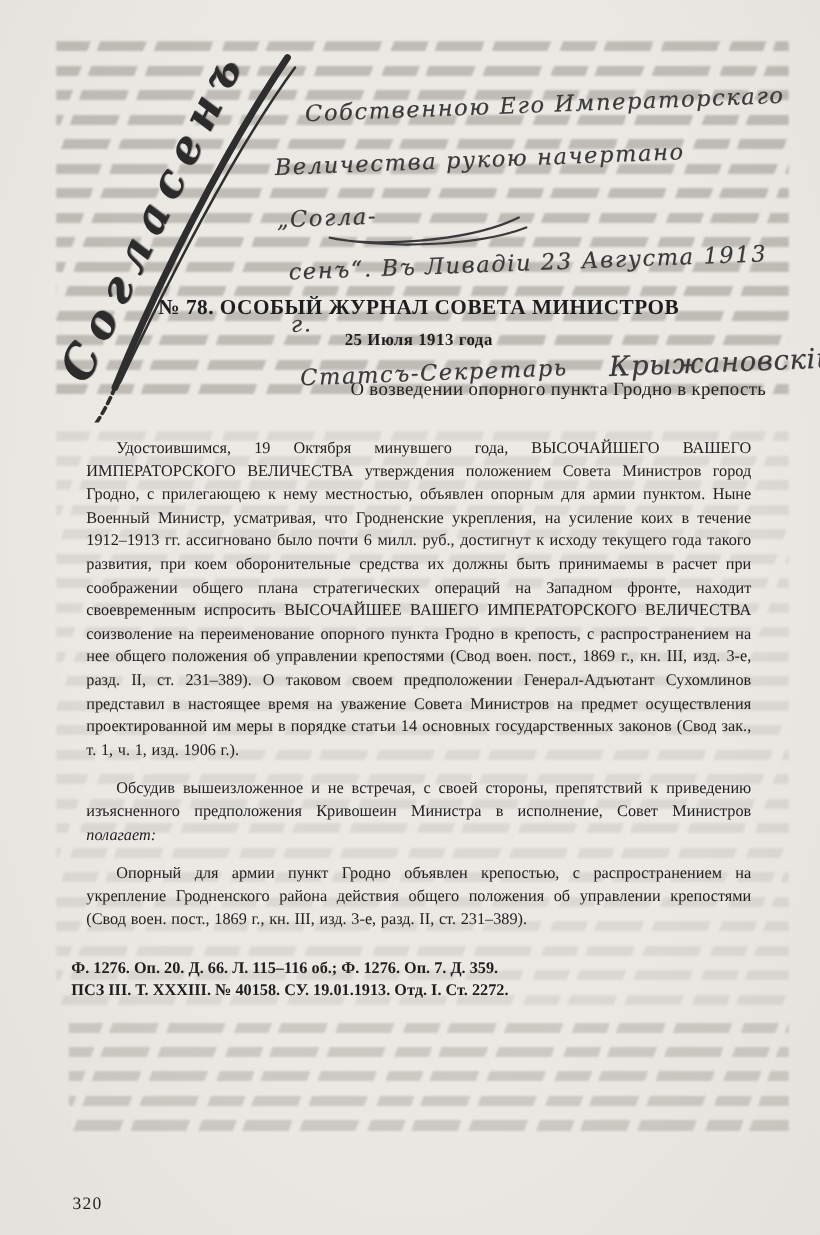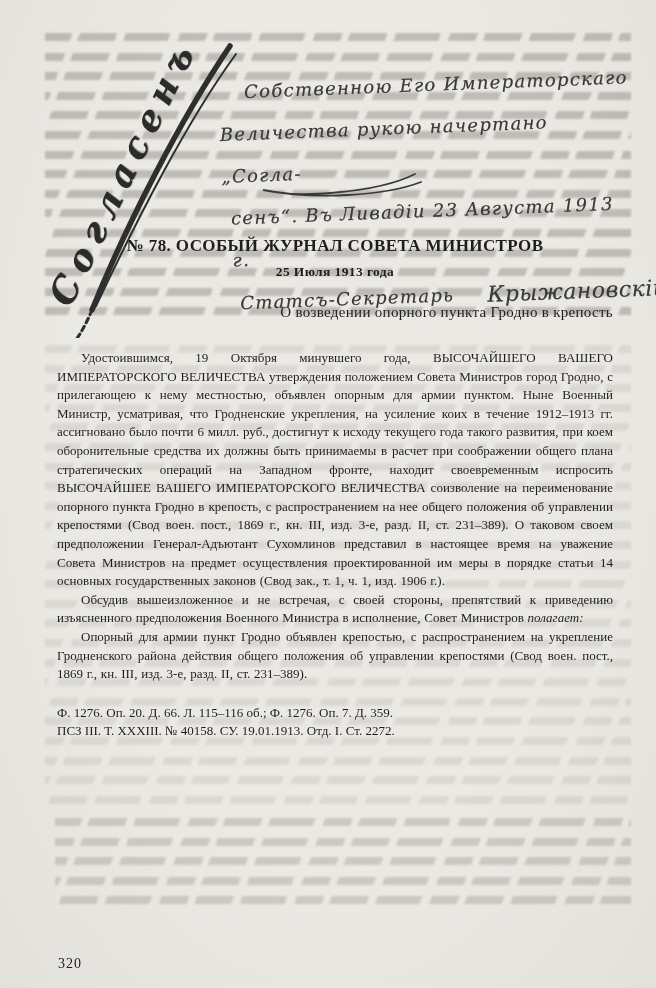--- a/index.html
+++ b/index.html
@@ -41,7 +41,7 @@
     letter-spacing:.3px;
   }
   .body-block{margin-top:28px;font-size:13px;line-height:18.6px;}
-  .body-block p{margin:0;text-align:justify;text-indent:24px;word-spacing:.5px;}
+  .body-block p{margin:12px;text-align:justify;text-indent:24px;word-spacing:.5px;}
   .body-block p em{font-style:italic;}
   .sig-par{margin-top:20px !important;text-align:left !important;}
   .skrepa-par{margin-top:15px !important;text-align:left !important;}

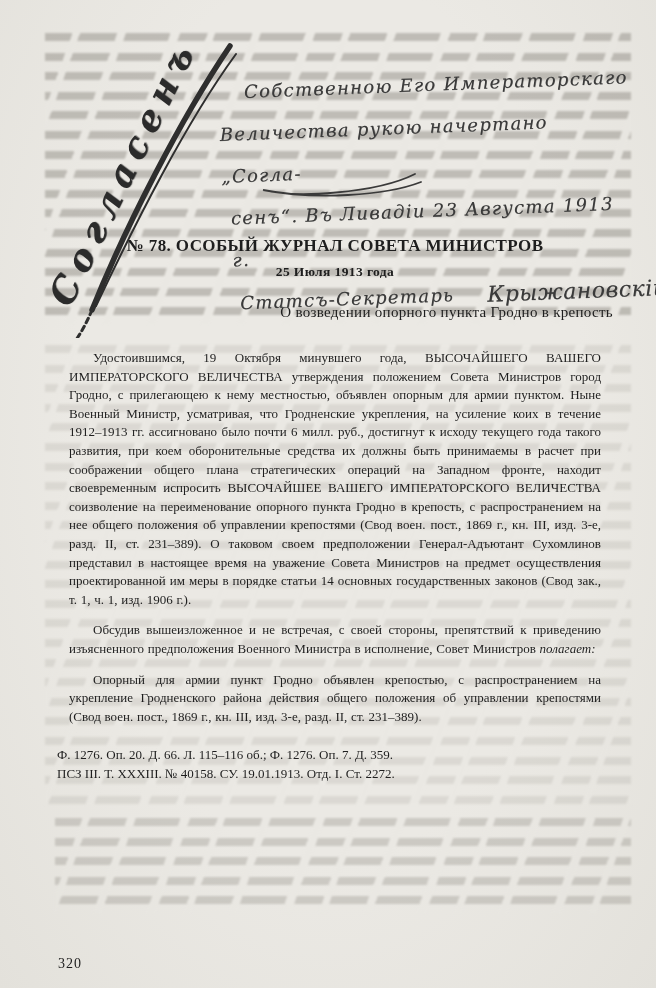--- a/index.html
+++ b/index.html
@@ -117,7 +117,7 @@
 
     <div class="body-block">
       <p>Удостоившимся, 19 Октября минувшего года, ВЫСОЧАЙШЕГО ВАШЕГО ИМПЕРАТОРСКОГО ВЕЛИЧЕСТВА утверждения положением Совета Министров город Гродно, с прилегающею к нему местностью, объявлен опорным для армии пунктом. Ныне Военный Министр, усматривая, что Гродненские укрепления, на усиление коих в течение 1912–1913 гг. ассигновано было почти 6 милл. руб., достигнут к исходу текущего года такого развития, при коем оборонительные средства их должны быть принимаемы в расчет при соображении общего плана стратегических операций на Западном фронте, находит своевременным испросить ВЫСОЧАЙШЕЕ ВАШЕГО ИМПЕРАТОРСКОГО ВЕЛИЧЕСТВА соизволение на переименование опорного пункта Гродно в крепость, с распространением на нее общего положения об управлении крепостями (Свод воен. пост., 1869 г., кн. III, изд. 3-е, разд. II, ст. 231–389). О таковом своем предположении Генерал-Адъютант Сухомлинов представил в настоящее время на уважение Совета Министров на предмет осуществления проектированной им меры в порядке статьи 14 основных государственных законов (Свод зак., т. 1, ч. 1, изд. 1906 г.).</p>
-      <p><span>Обсудив вышеизложенное и не встречая, с своей стороны, препятствий к приведению изъясненного предположения Военного Министра в исполнение, Совет Министров </span><em>полагает:</em></p>
+      <p><span>Обсудив вышеизложенное и не встречая, с своей стороны, препятствий к приведению изъясненного предположения Кривошеин Министра в исполнение, Совет Министров </span><em>полагает:</em></p>
       <p>Опорный для армии пункт Гродно объявлен крепостью, с распространением на укрепление Гродненского района действия общего положения об управлении крепостями (Свод воен. пост., 1869 г., кн. III, изд. 3-е, разд. II, ст. 231–389).</p>
 
 

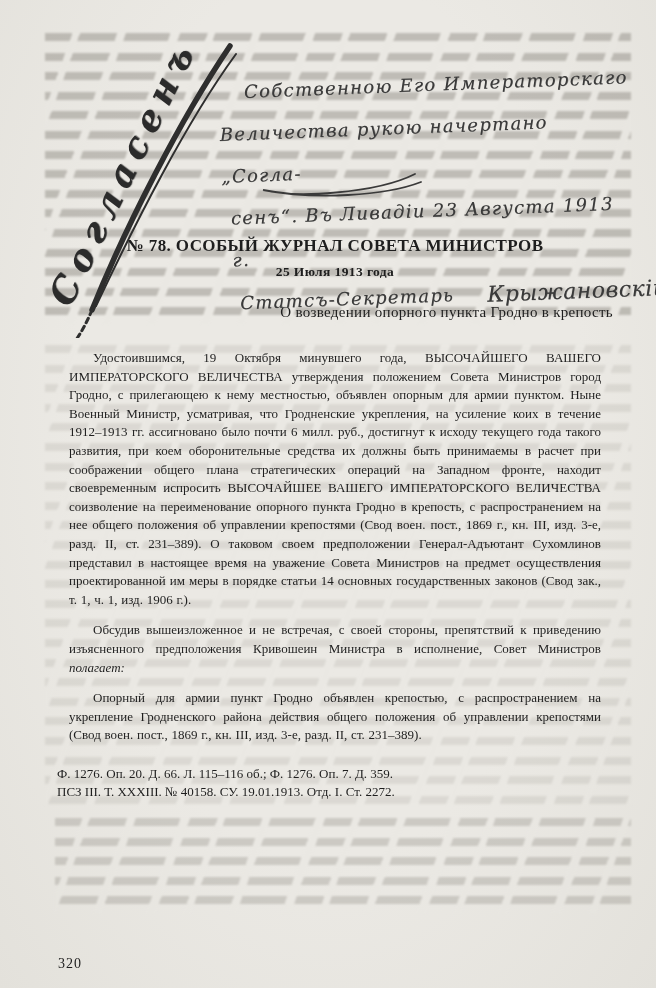--- a/index.html
+++ b/index.html
@@ -46,7 +46,7 @@
   .sig-par{margin-top:20px !important;text-align:left !important;}
   .skrepa-par{margin-top:15px !important;text-align:left !important;}
   .archive{margin-top:20px;font-size:13px;line-height:18.6px;}
-  .archive div{text-indent:0;}
+  .archive div{text-indent:0;font-weight:bold;}
   .page-number{
     position:absolute;z-index:2;left:58px;top:956px;
     font-size:14px;letter-spacing:1px;

